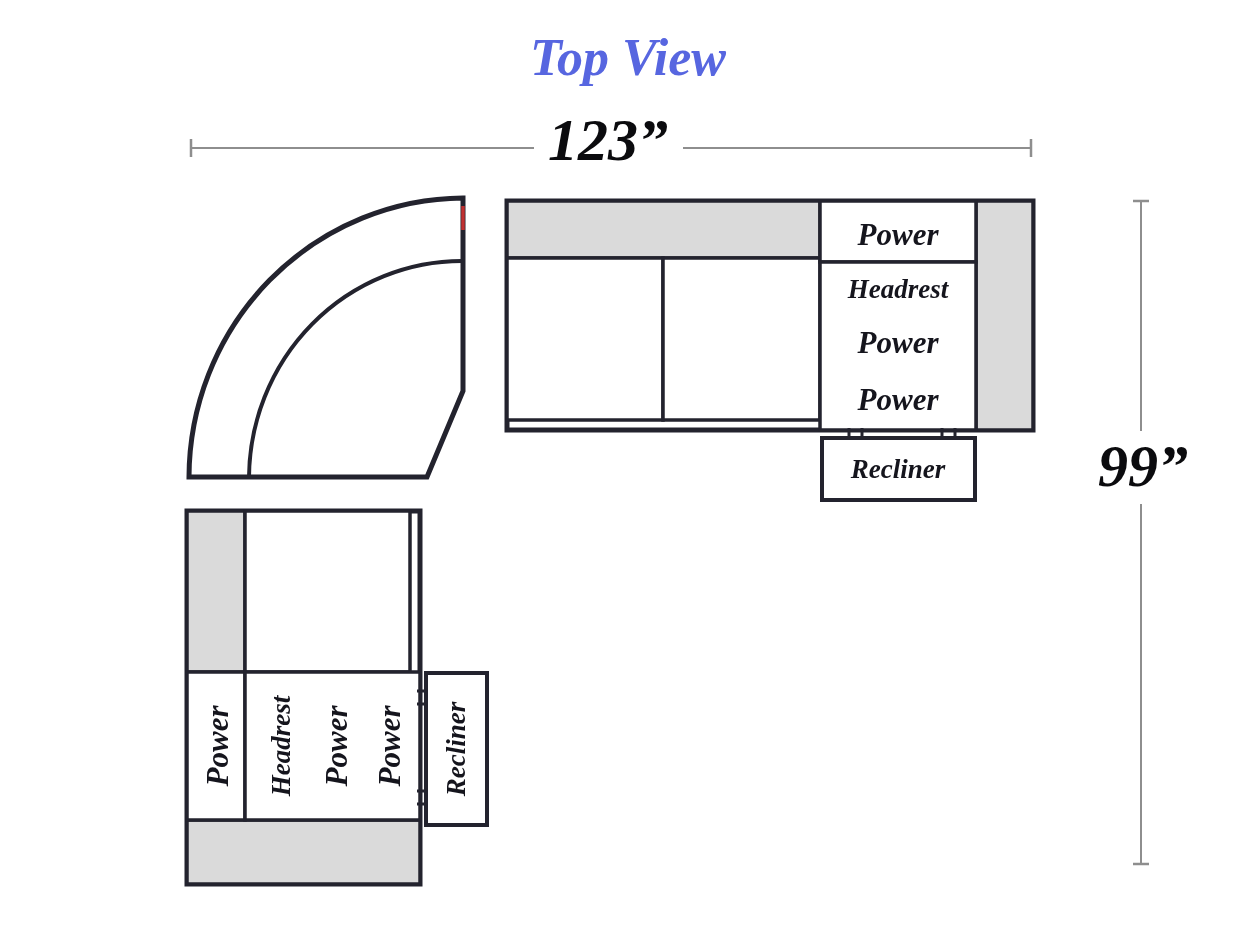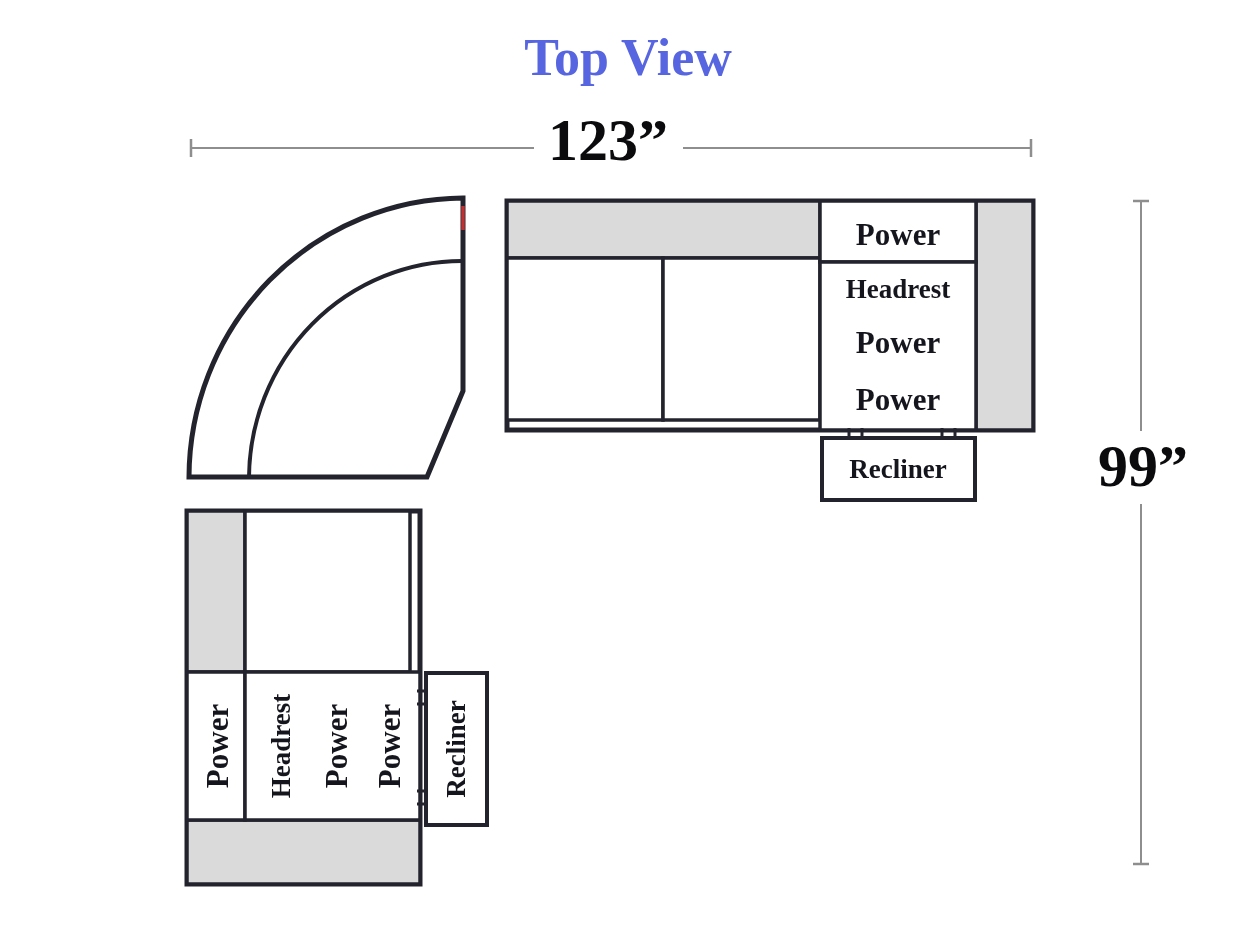--- a/index.html
+++ b/index.html
@@ -4,7 +4,7 @@
 <style>
   html,body{margin:0;padding:0;background:#ffffff;}
   .canvas{position:relative;width:1250px;height:950px;background:#ffffff;overflow:hidden;
-          font-family:"Liberation Serif",serif;}
+          font-family:"Liberation Serif",serif;font-style:italic;}
   svg{display:block;}
   text{text-anchor:middle;dominant-baseline:central;}
   .title-text{font-family:"Liberation Serif",serif;font-weight:700;font-size:52px;fill:var(--title,#5766e0);}

